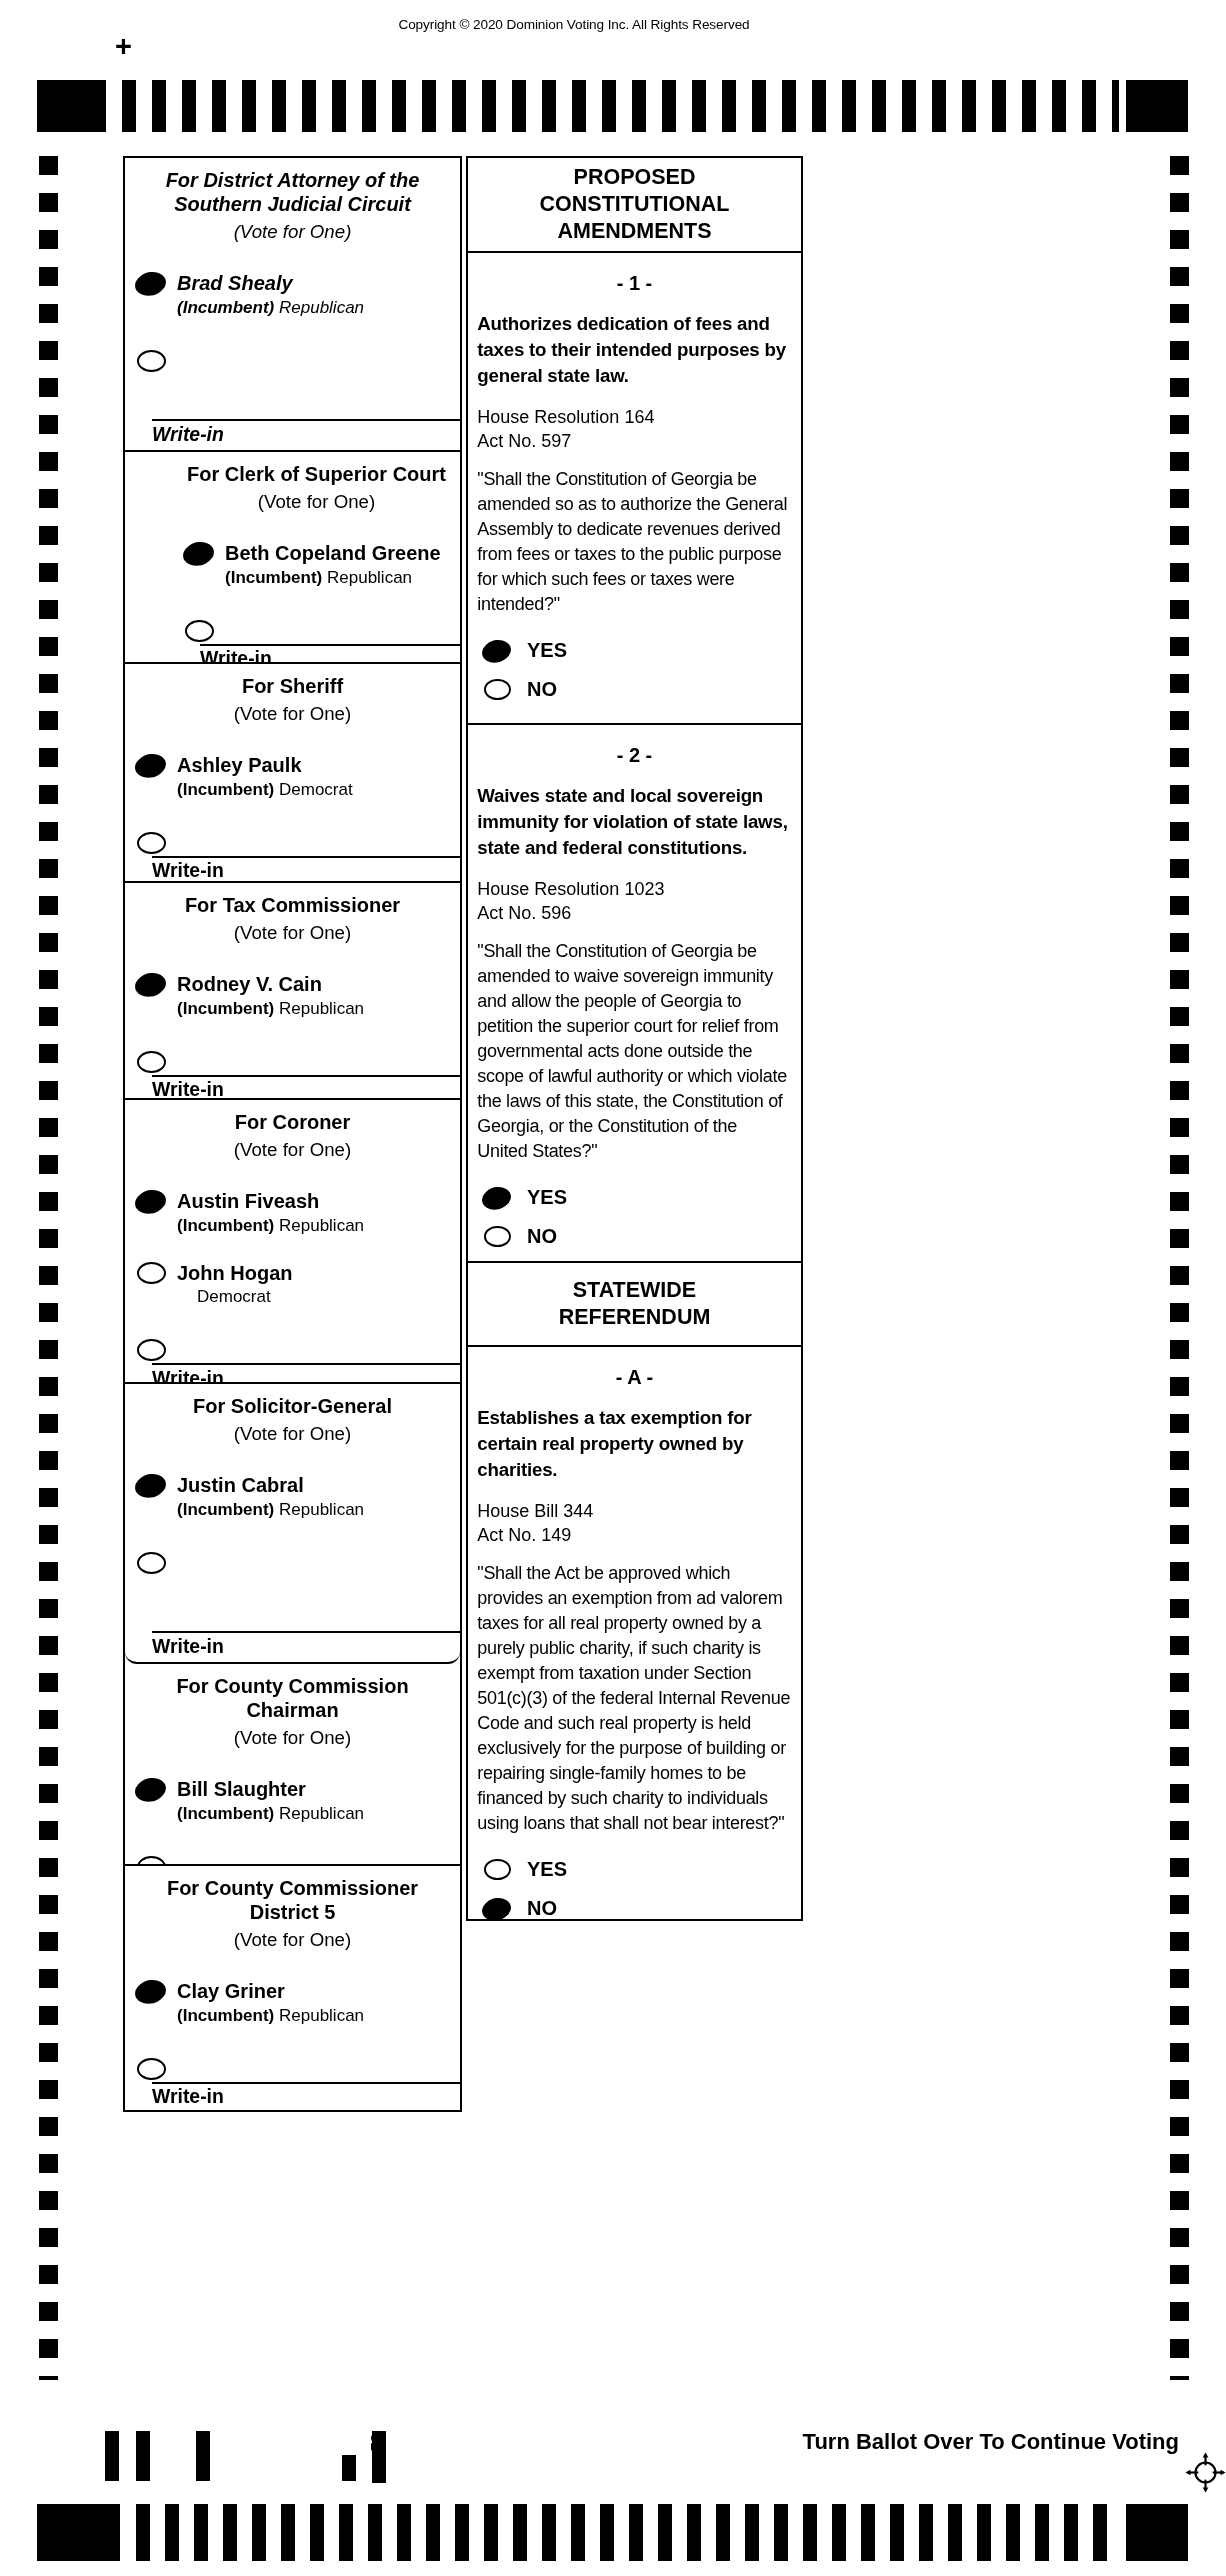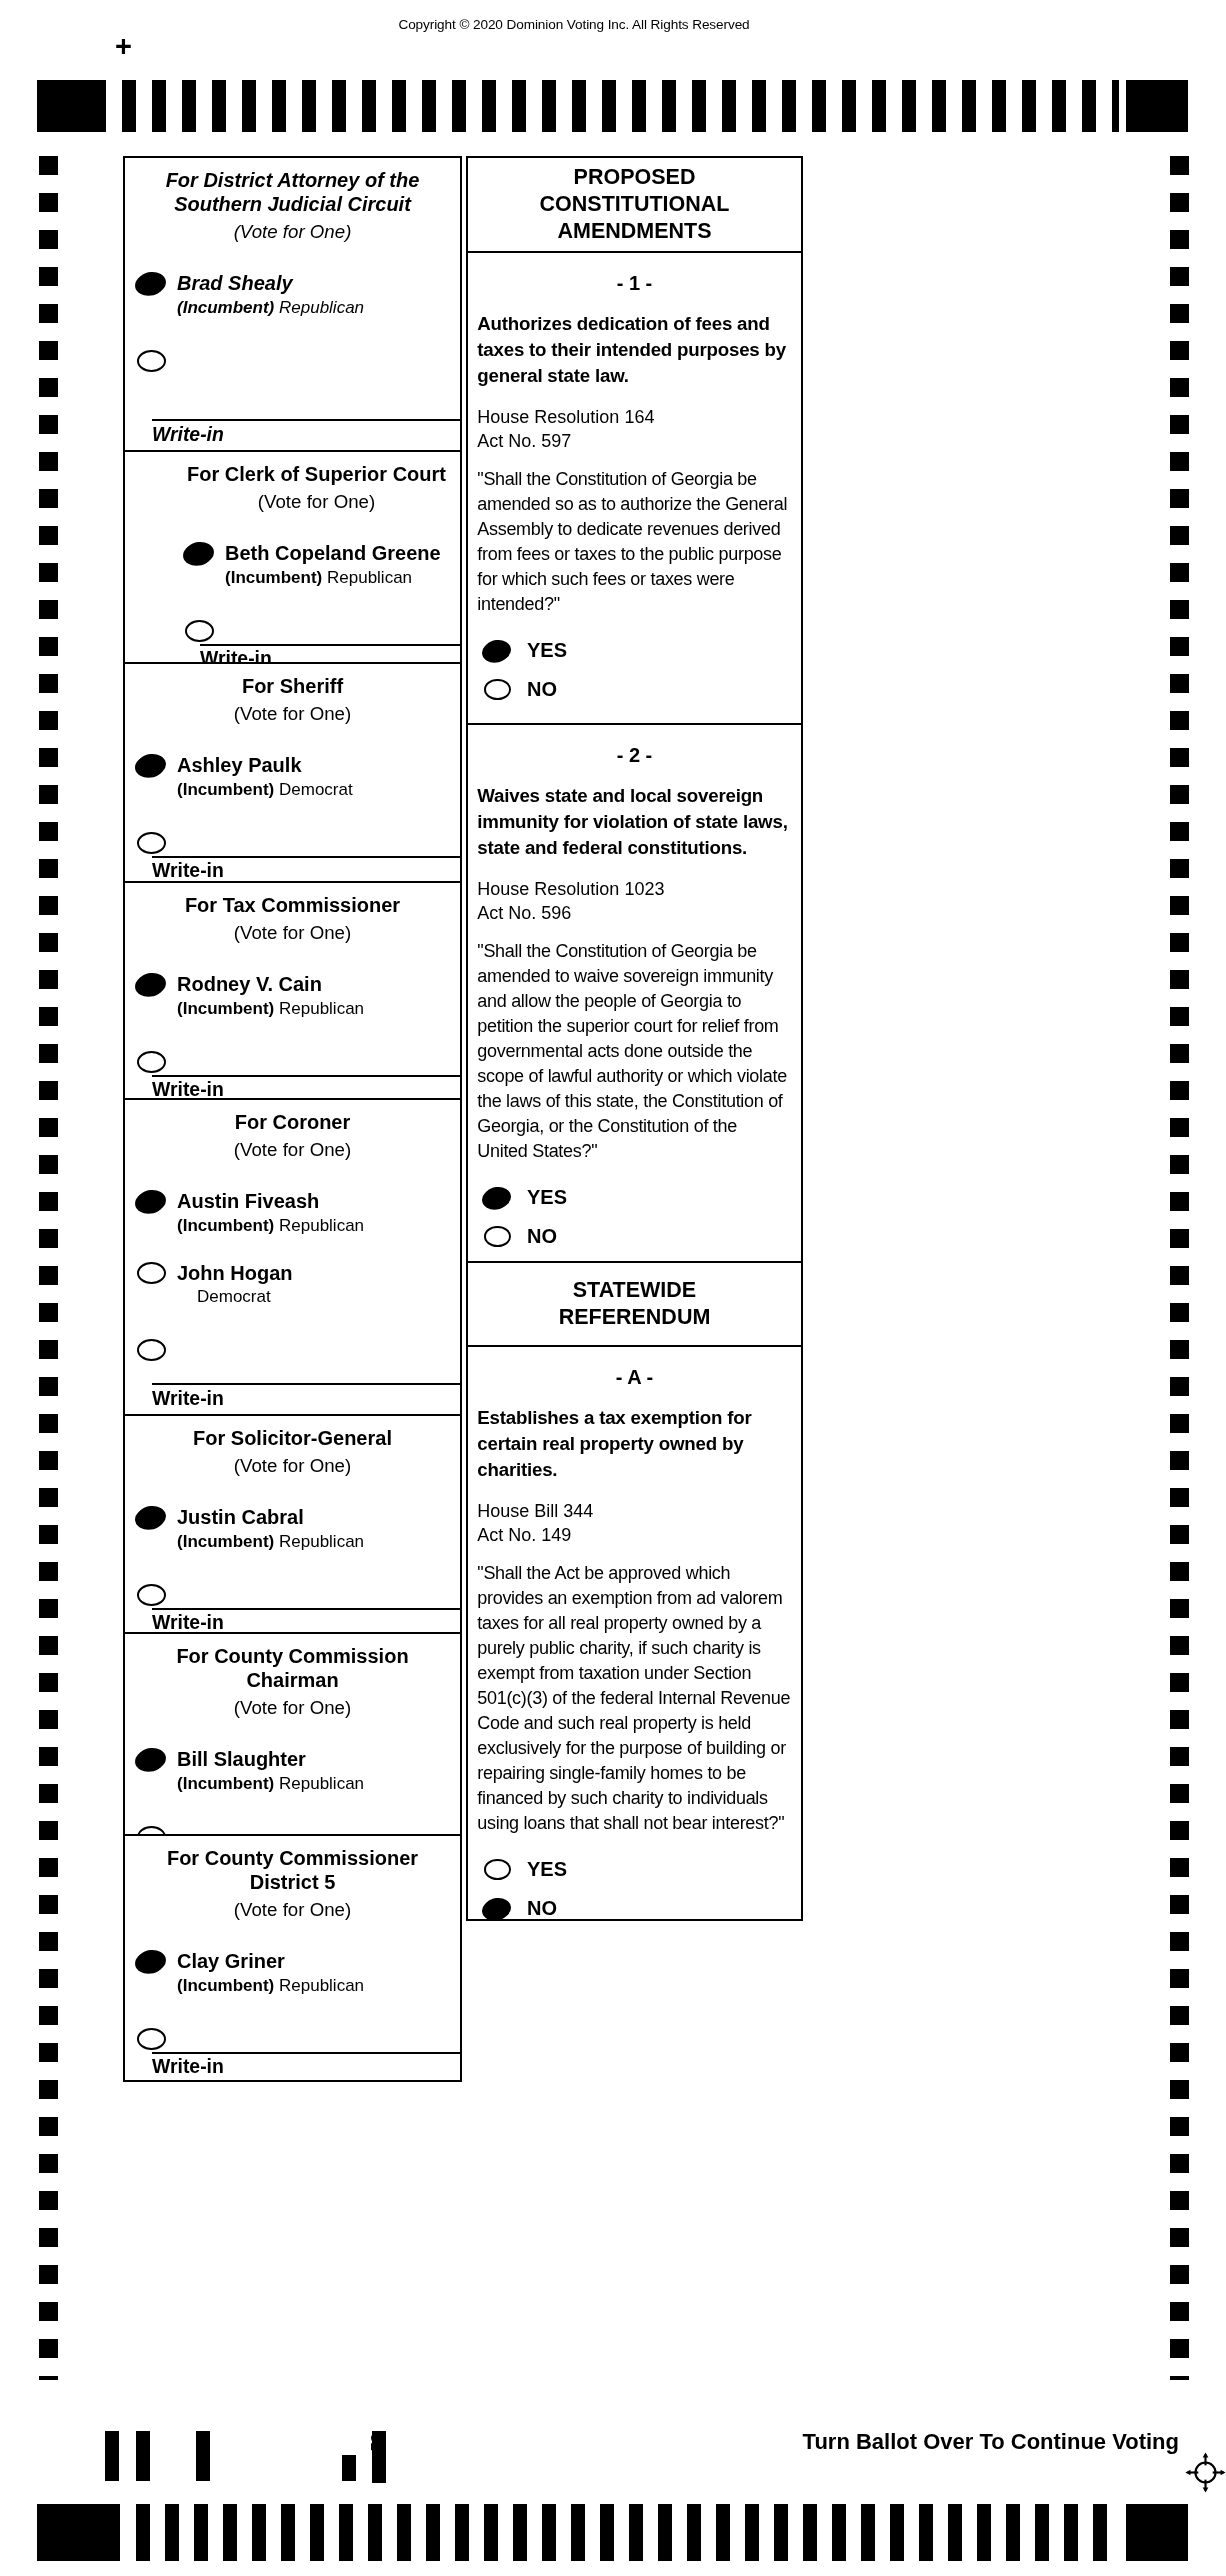--- a/index.html
+++ b/index.html
@@ -192,7 +192,7 @@
     </div>
   </section>
 
-  <section class="contest" style="height: 316px; justify-content: space-between;">
+  <section class="contest" style="height: 284px; justify-content: space-between;">
     <div class="c-title">
           <div>For Coroner</div>
         </div>

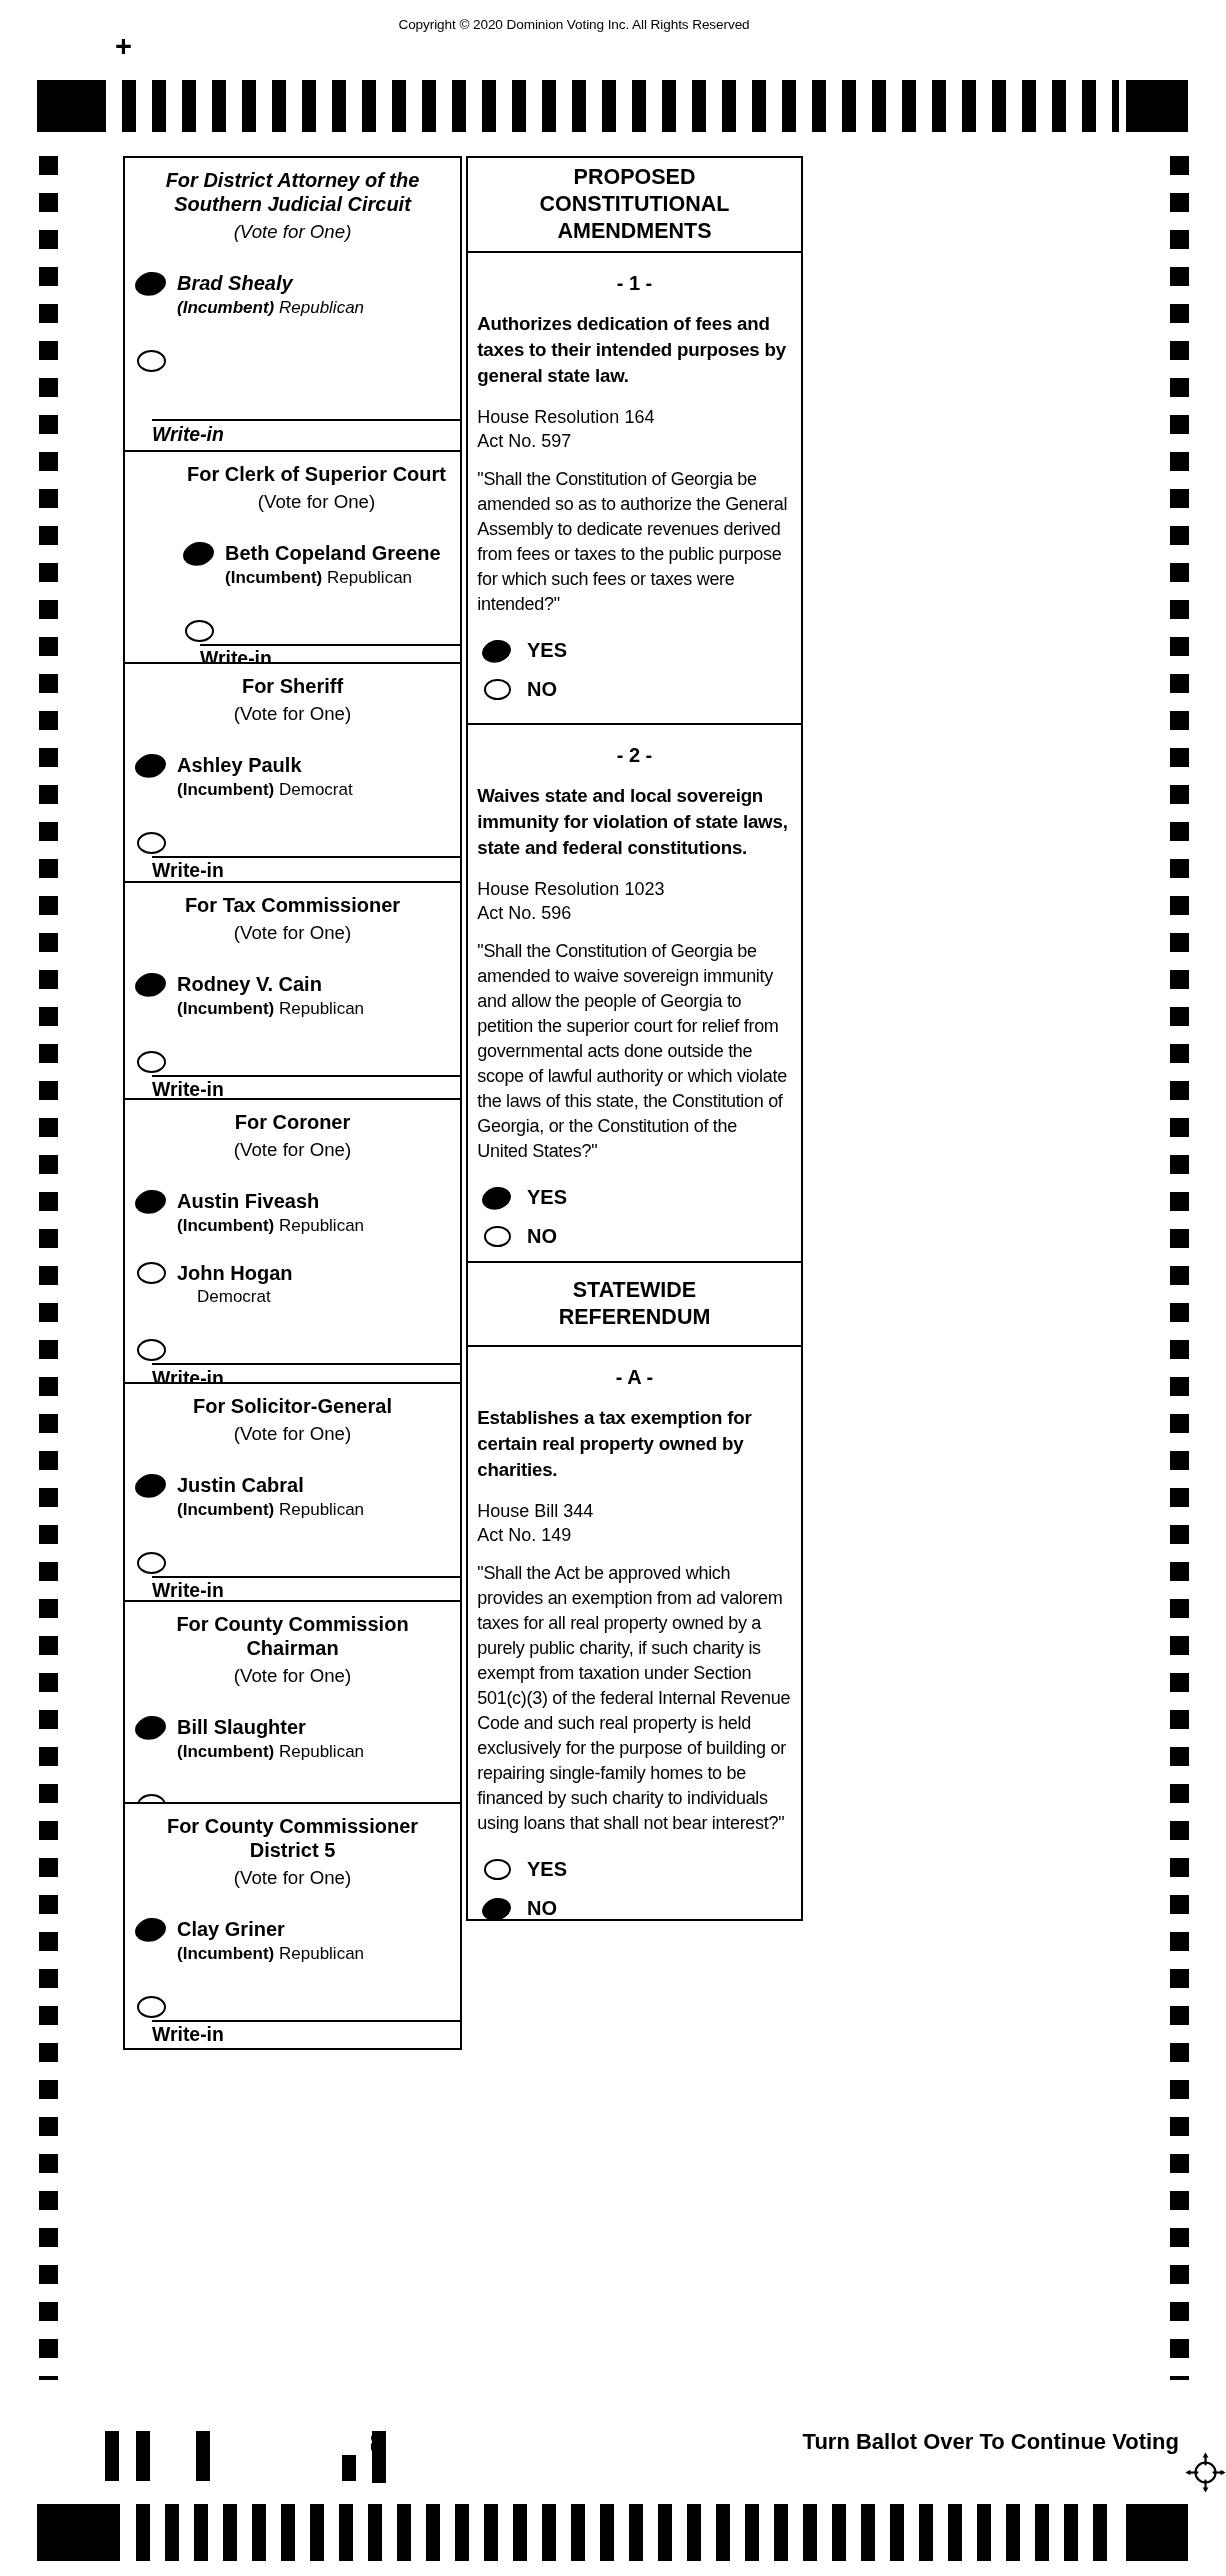--- a/index.html
+++ b/index.html
@@ -227,7 +227,7 @@
     </div>
   </section>
 
-  <section class="contest" style="height: 218px;">
+  <section class="contest" style="height: 280px; border-radius: 12px;">
     <div class="c-title">
           <div>For Solicitor-General</div>
         </div>

